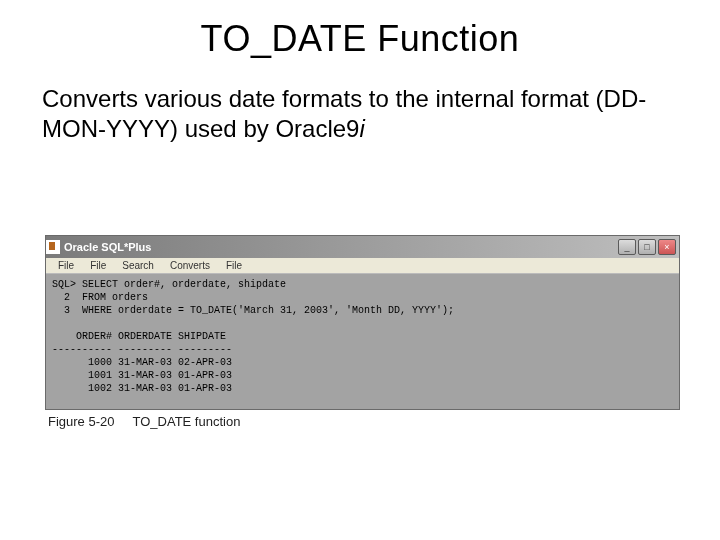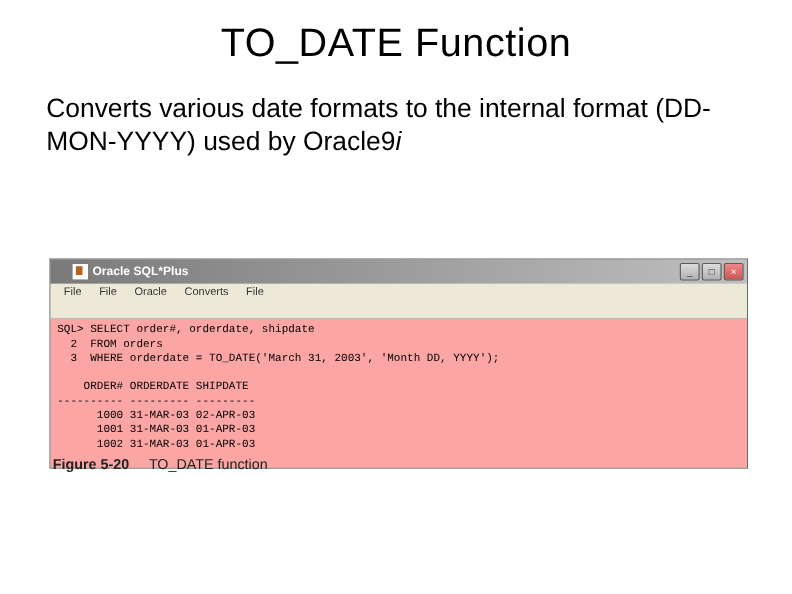--- a/index.html
+++ b/index.html
@@ -40,7 +40,7 @@
     align-items: center;
     height: 22px;
     background: linear-gradient(to right, #7a7a7a, #bfbfbf);
-    padding-left: 20px;
+    padding-left: 0;
     gap: 4px;
   }
   .titlebar-icon {

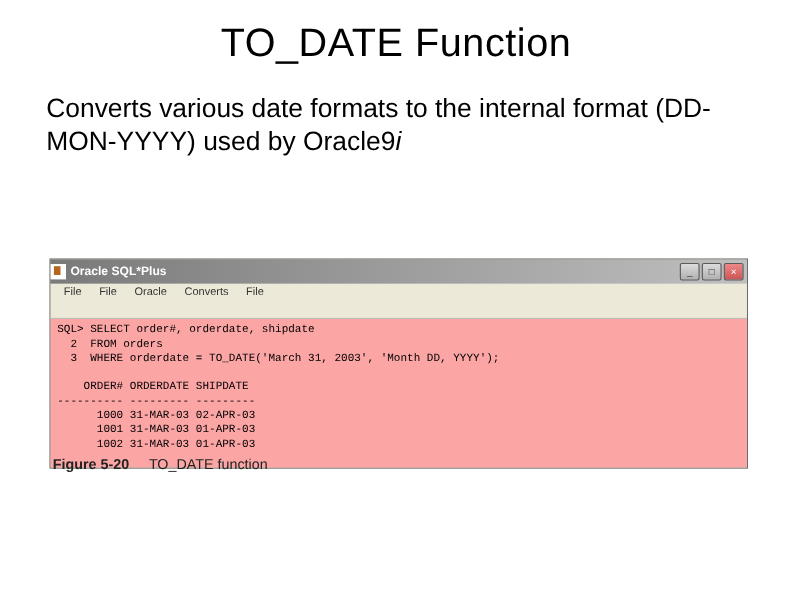--- a/index.html
+++ b/index.html
@@ -87,14 +87,14 @@
   }
   .menubar {
     display: flex;
-    height: 32px;
+    height: 16px;
     background: #ece9d8;
     border-bottom: 1px solid #bbb;
     padding-left: 4px;
     gap: 0;
     font-size: 10px;
     color: #333;
-    align-items: flex-start;
+    align-items: center;
   }
   .menubar span {
     padding: 2px 8px;

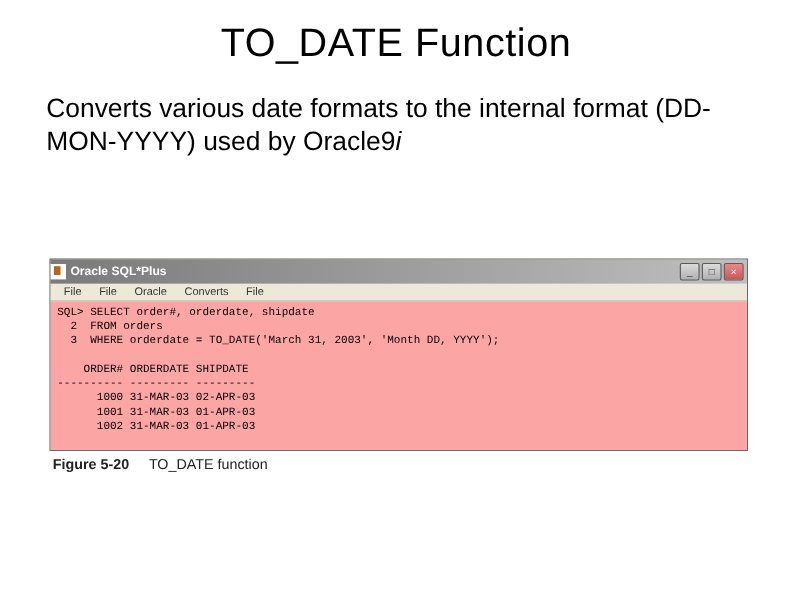--- a/index.html
+++ b/index.html
@@ -144,7 +144,7 @@
   <div class="menubar">
     <span>File</span>
     <span>File</span>
-    <span>Oracle</span>
+    <span>Search</span>
     <span>Converts</span>
     <span>File</span>
   </div>

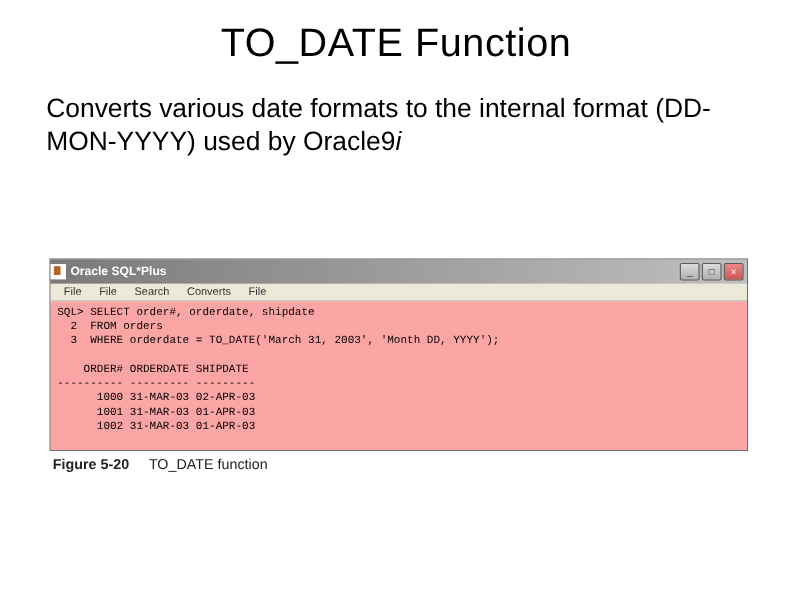--- a/index.html
+++ b/index.html
@@ -100,7 +100,7 @@
     padding: 2px 8px;
   }
   .terminal {
-    background: #fca5a5;
+    background: #a3a3a3;
     padding: 4px 6px 14px 6px;
     font-family: "Courier New", monospace;
     font-size: 10px;

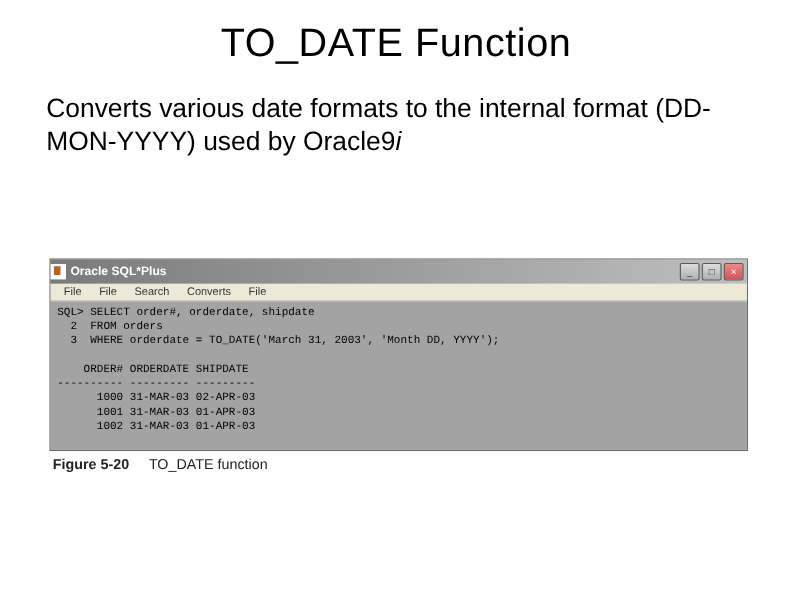--- a/index.html
+++ b/index.html
@@ -117,7 +117,7 @@
     color: #222;
   }
   .figure-caption .fig-num {
-    font-weight: bold;
+    font-weight: normal;
     margin-right: 18px;
     margin-top: 29px;
   }

